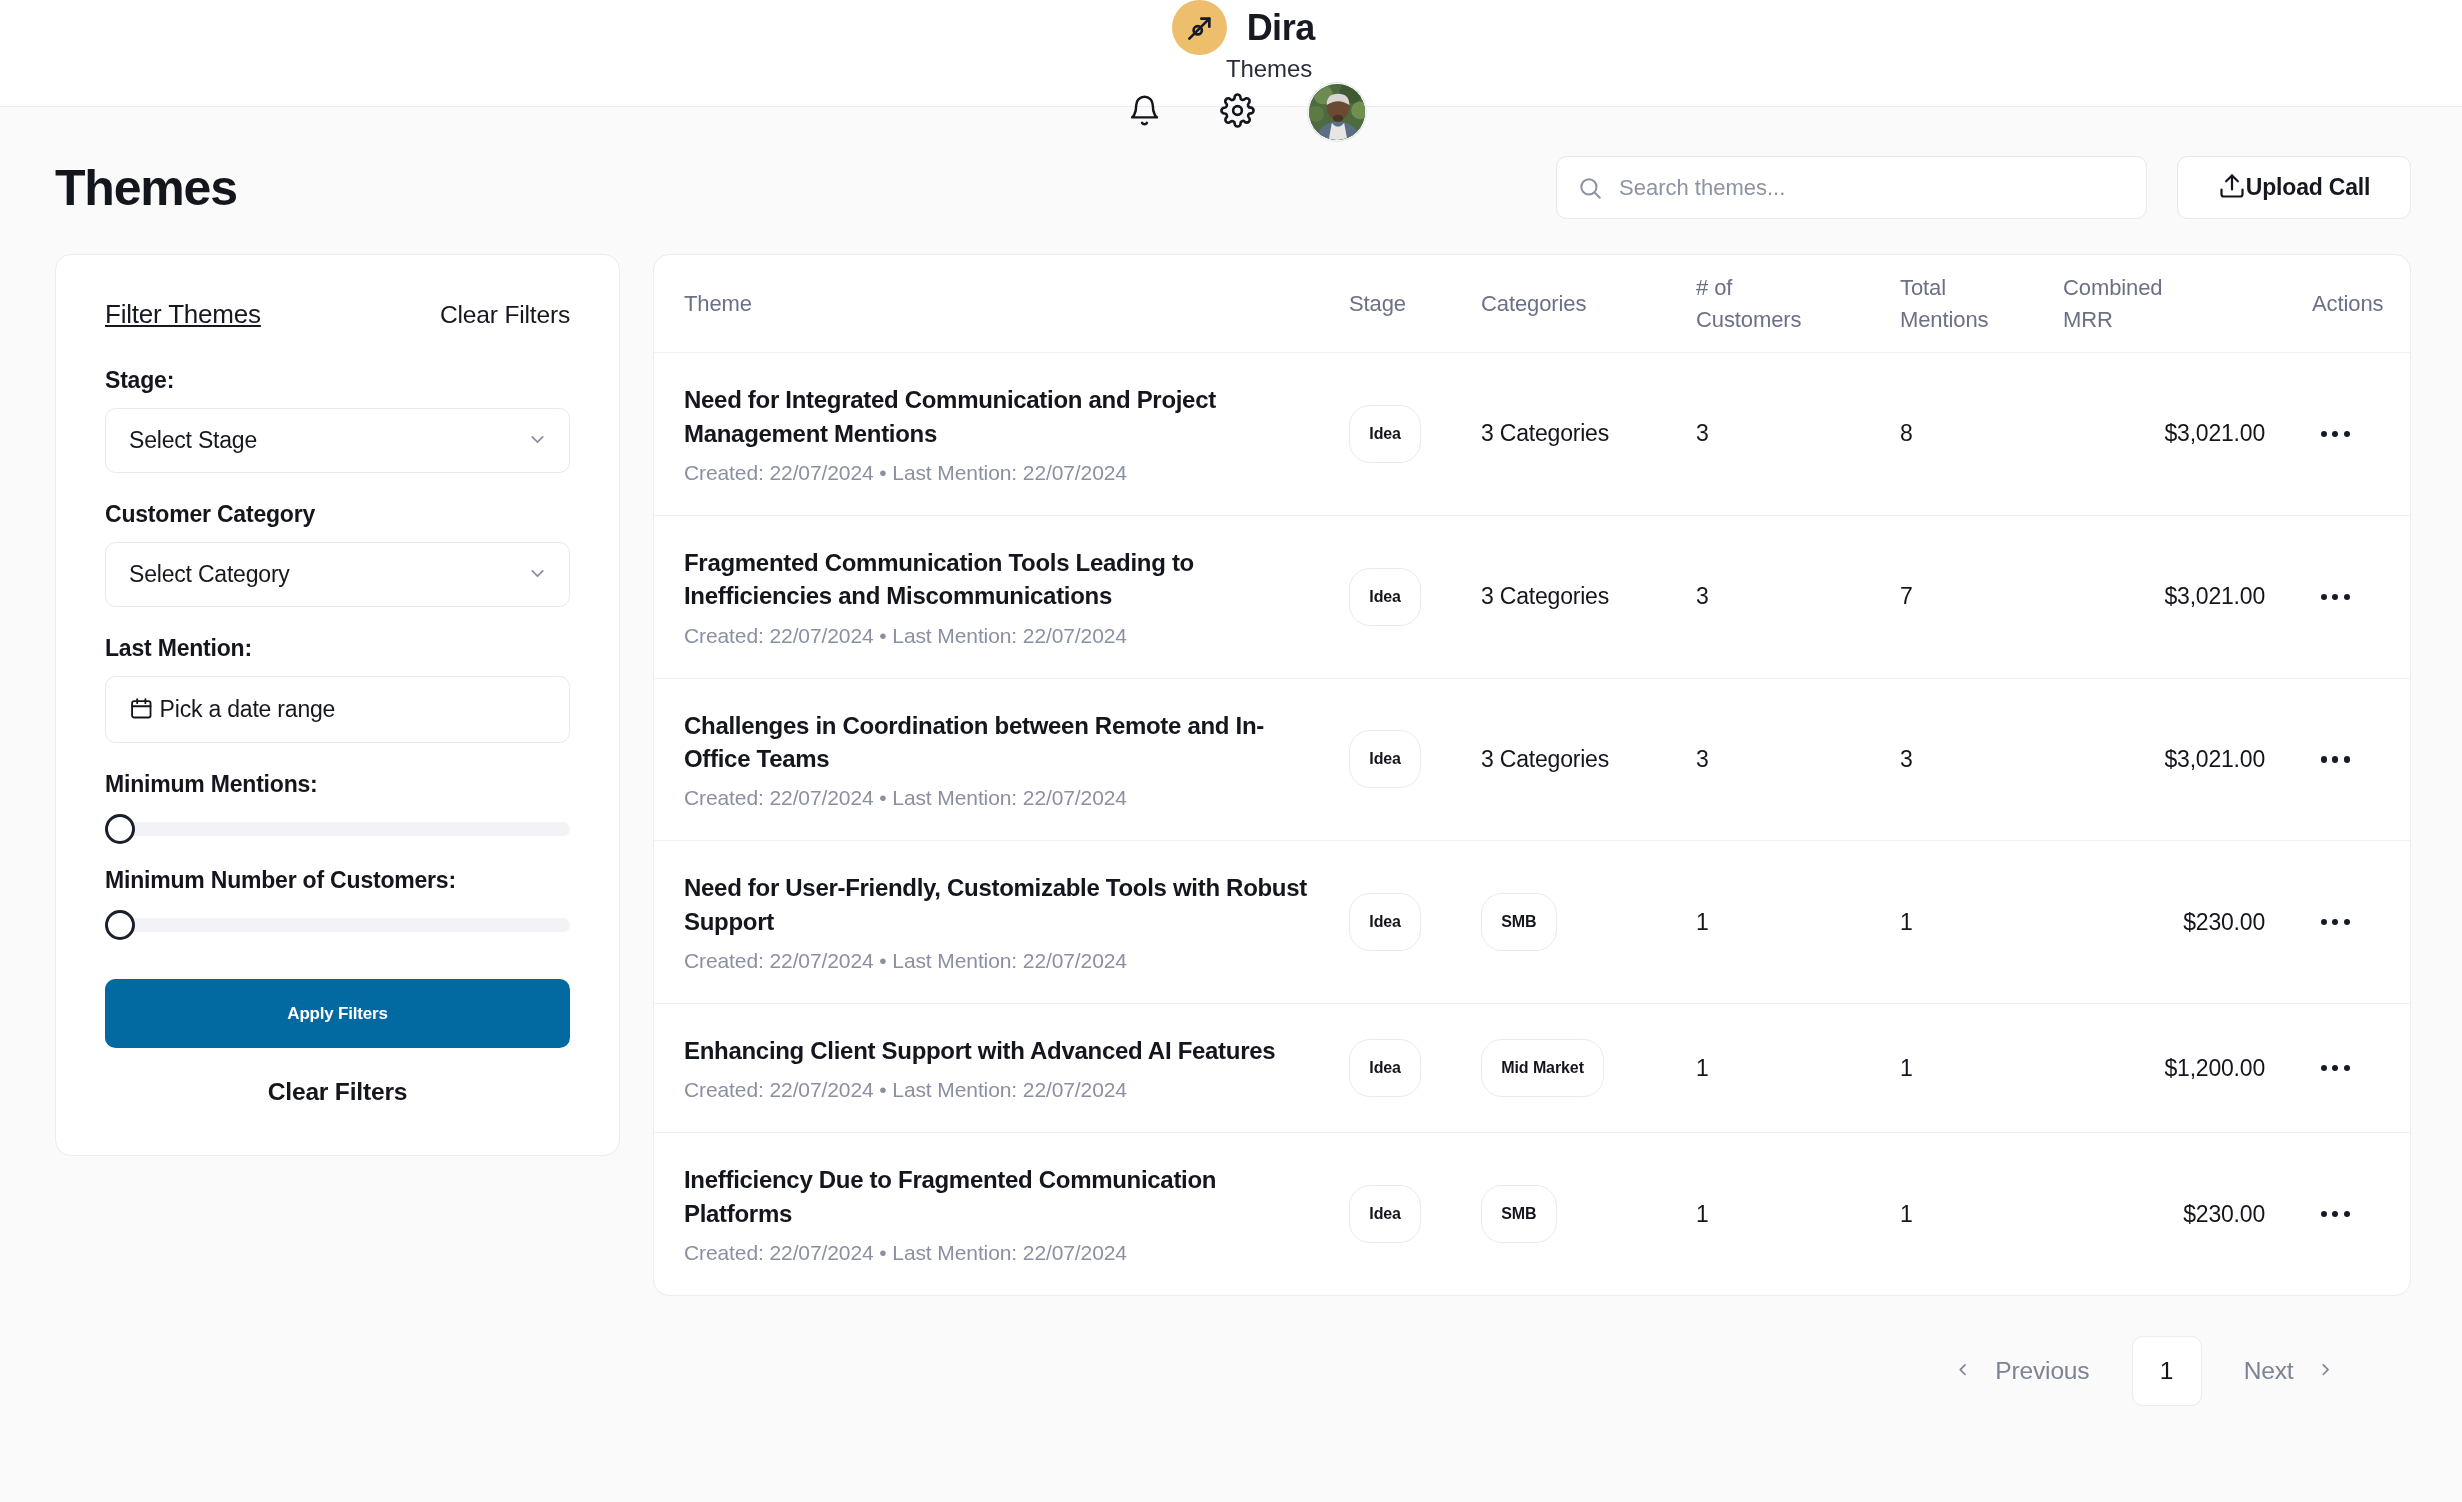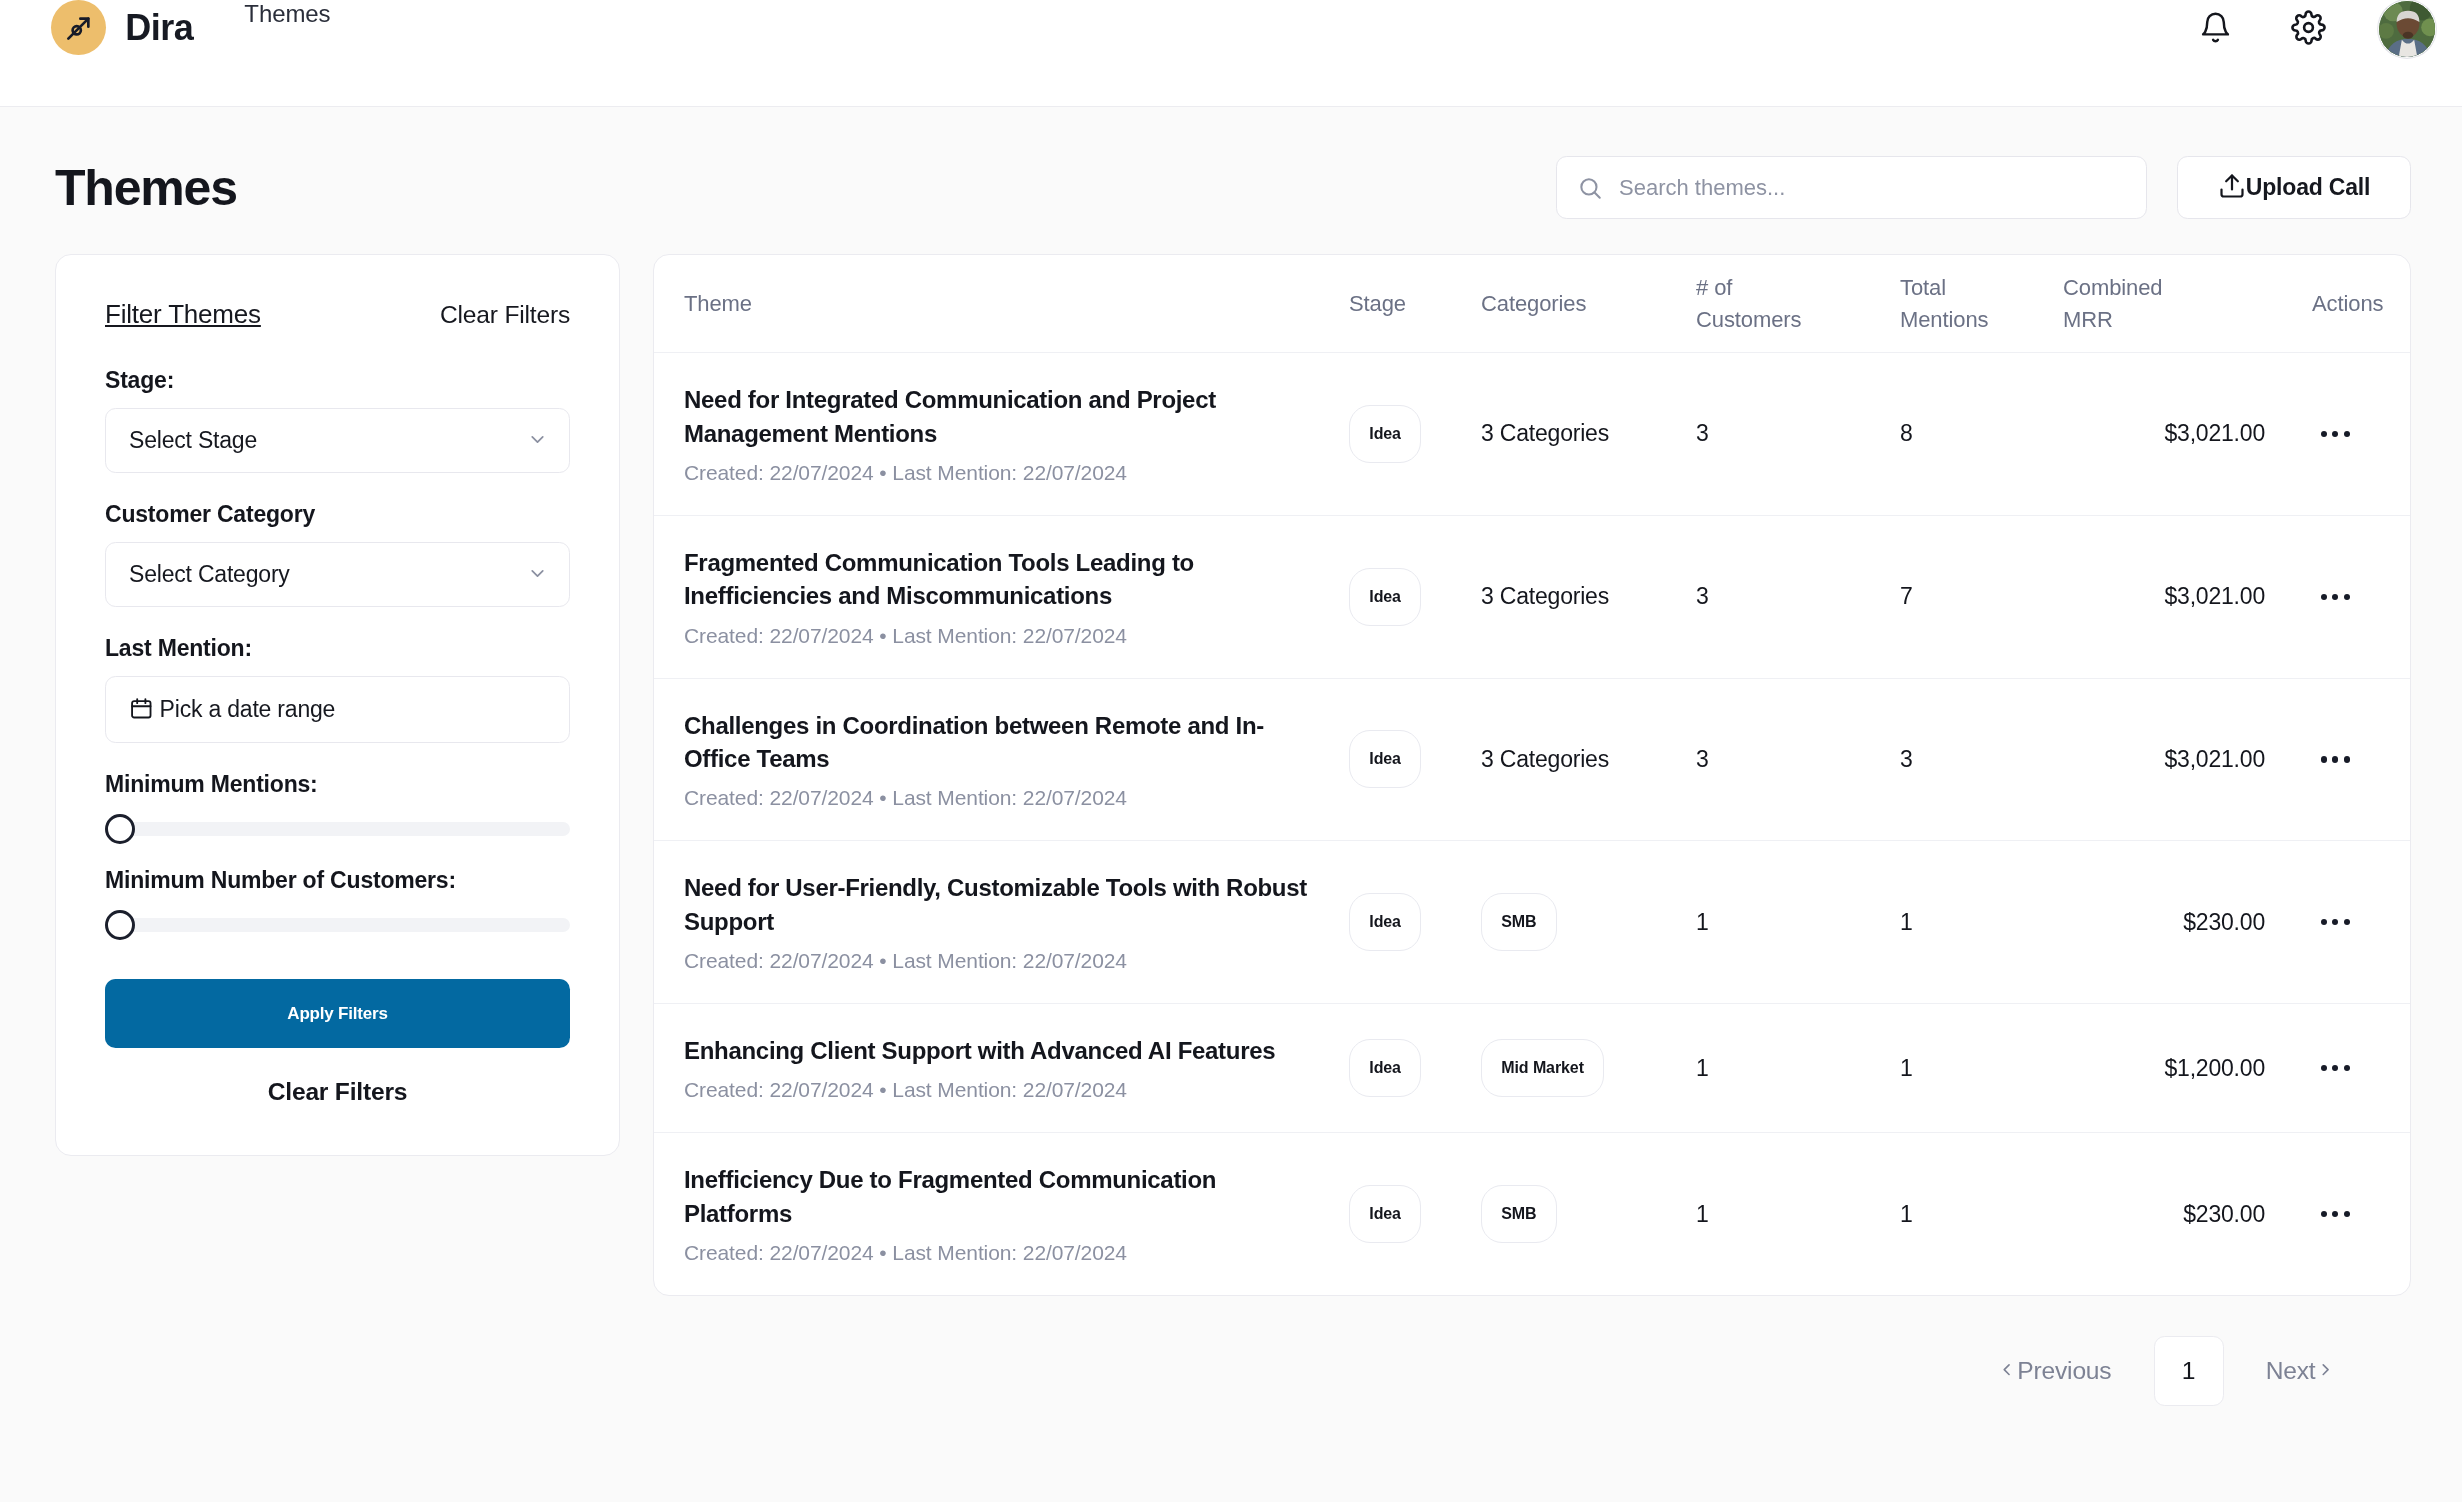--- a/index.html
+++ b/index.html
@@ -16,8 +16,9 @@
     background: #ffffff;
     border-bottom: 0.9px solid #ececf0;
     display: flex;
-    align-items: flex-start;
+    align-items: center;
     padding: 0 26px 0 51px;
+    flex-direction: column;
   }
   .brand { display: flex; align-items: center; gap: 19.3px; }
   .brand-badge {

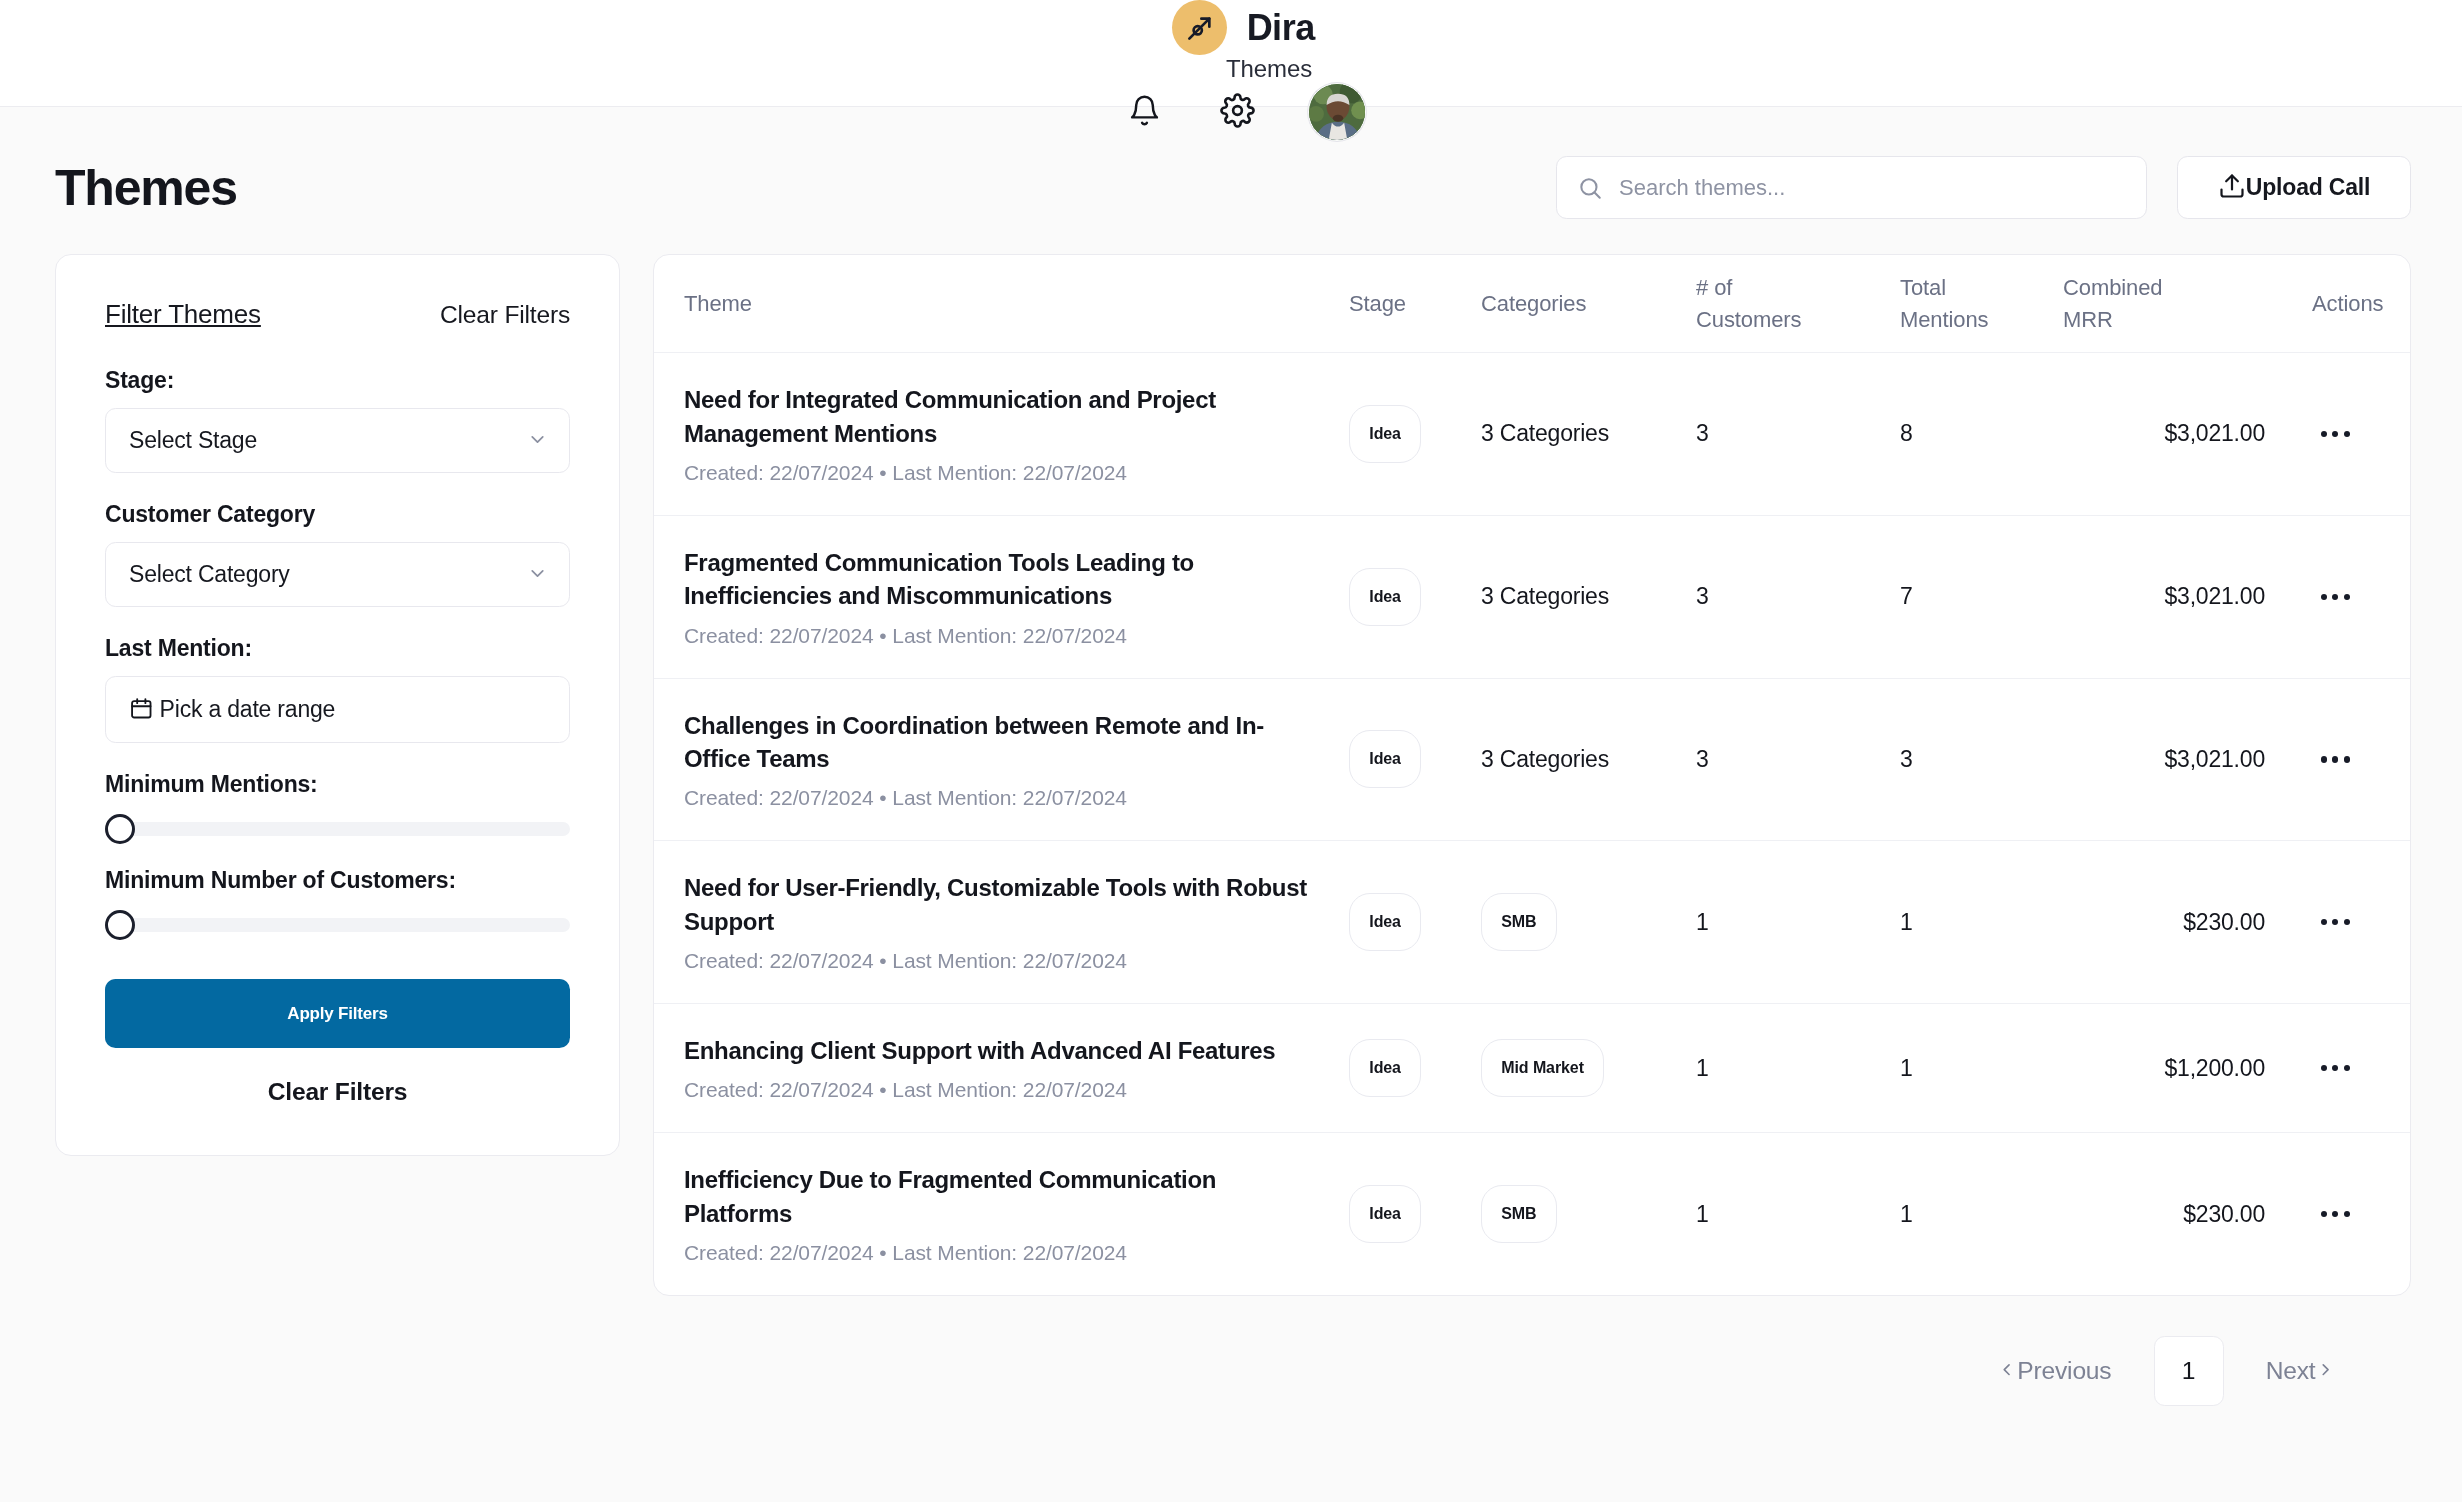--- a/index.html
+++ b/index.html
@@ -241,7 +241,7 @@
     gap: 8.8px; padding: 40px 56px 0 0;
   }
   .pg-btn {
-    display: flex; align-items: flex-end; gap: 1px;
+    display: flex; align-items: flex-end; gap: 23px;
     background: none; border: none; cursor: pointer;
     font-size: 24.6px; color: #7d8294;
     font-family: "Liberation Sans", sans-serif;

